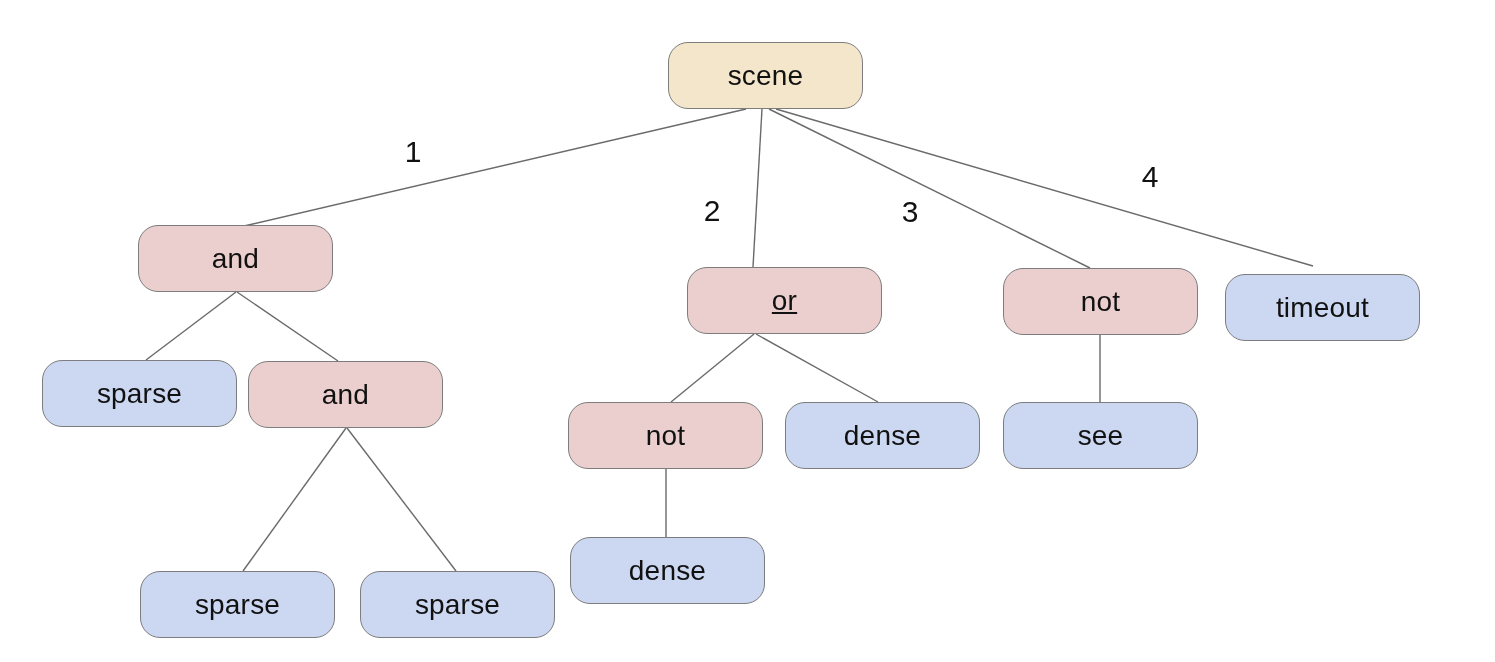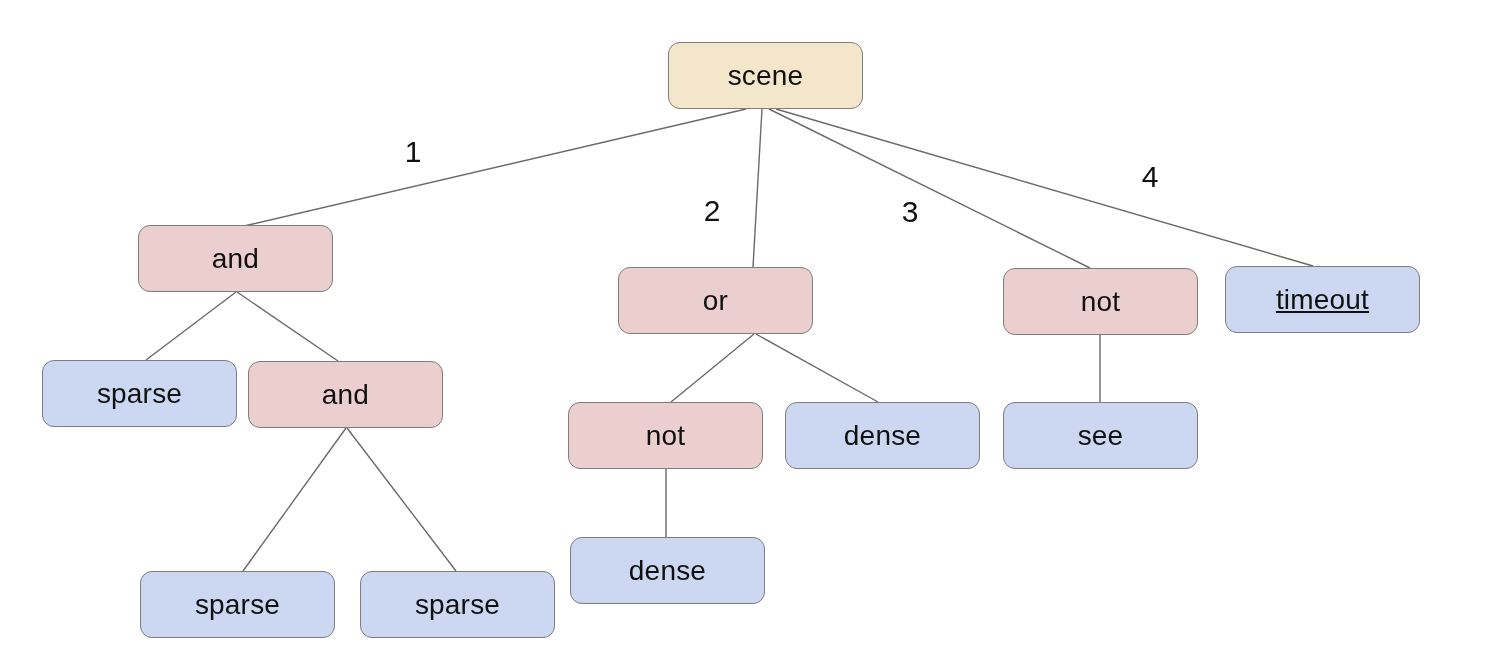--- a/index.html
+++ b/index.html
@@ -32,7 +32,7 @@
     height: 67px;
     box-sizing: border-box;
     border: 1.6px solid #7d7d7d;
-    border-radius: 12px;
+    border-radius: 20px;
     display: flex;
     align-items: center;
     justify-content: center;

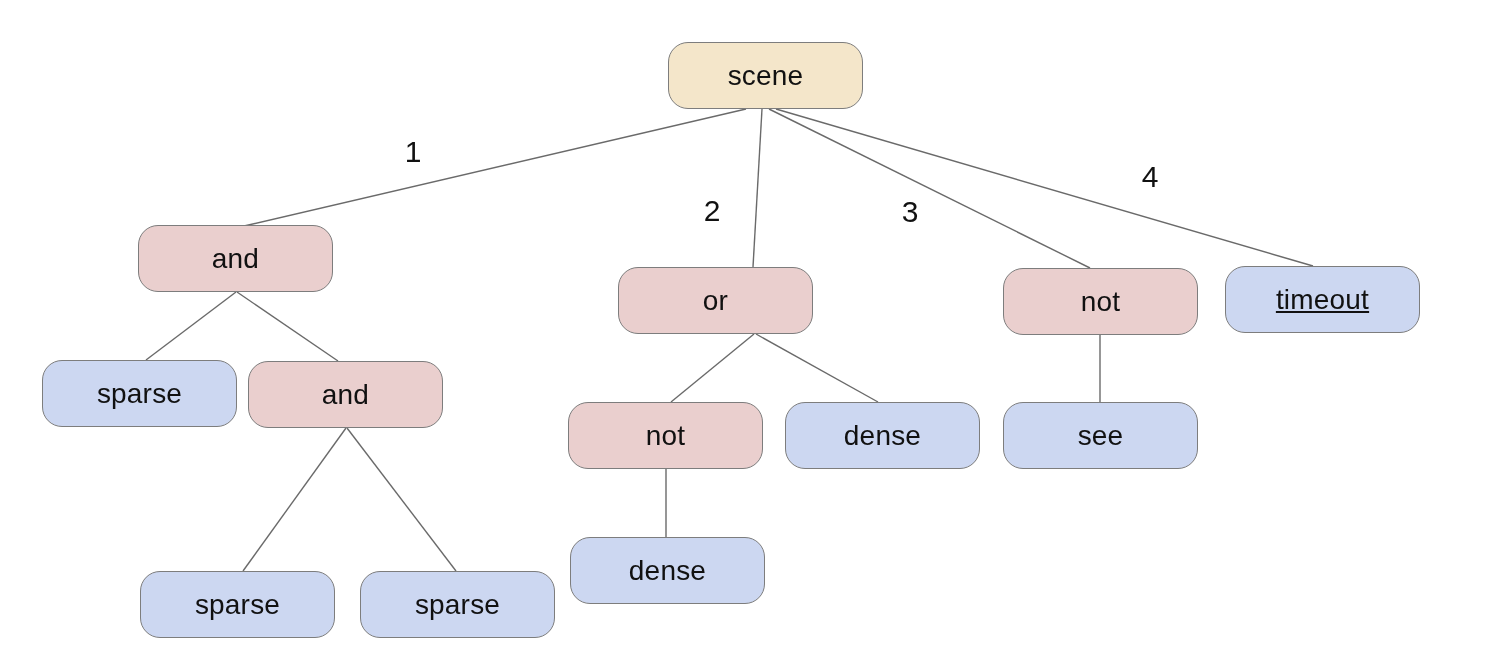--- a/index.html
+++ b/index.html
@@ -74,7 +74,7 @@
 
   <div class="node operator" style="left:138px; top:225px;">and</div>
 
-  <div class="node operator" style="left:618px; top:267px;">or</div>
+  <div class="node operator" style="left:687px; top:267px;text-decoration:underline;">or</div>
 
   <div class="node operator" style="left:1003px; top:268px;">not</div>
 

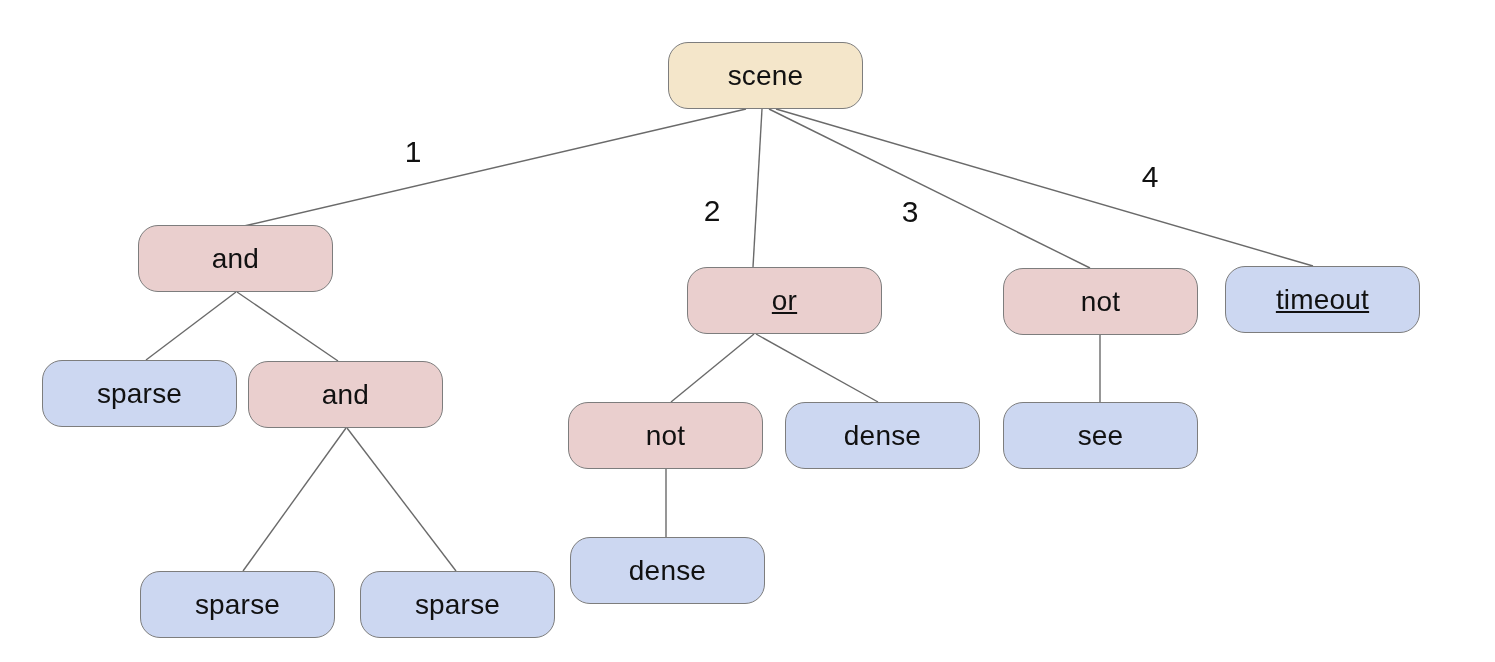--- a/index.html
+++ b/index.html
@@ -78,7 +78,7 @@
 
   <div class="node operator" style="left:1003px; top:268px;">not</div>
 
-  <div class="node leaf" style="left:1225px; top:266px;text-decoration:underline;">timeout</div>
+  <div class="node leaf" style="left:1225px; top:274px;">timeout</div>
 
   <div class="node leaf" style="left:42px; top:360px;">sparse</div>
 

